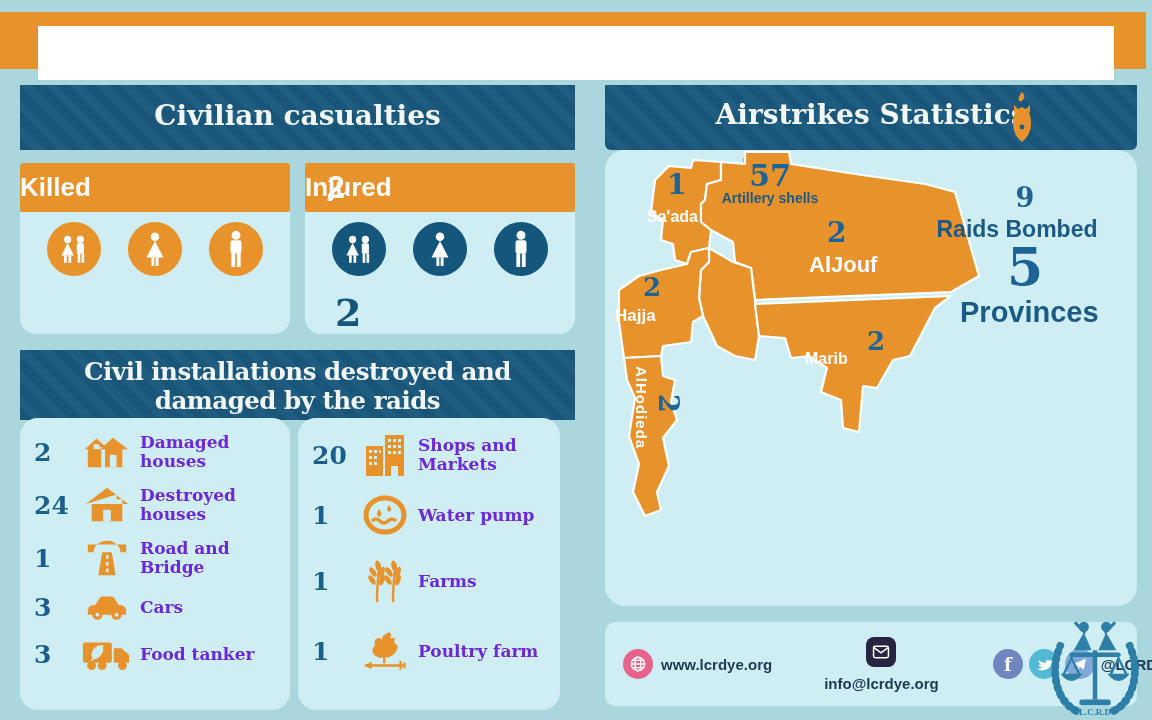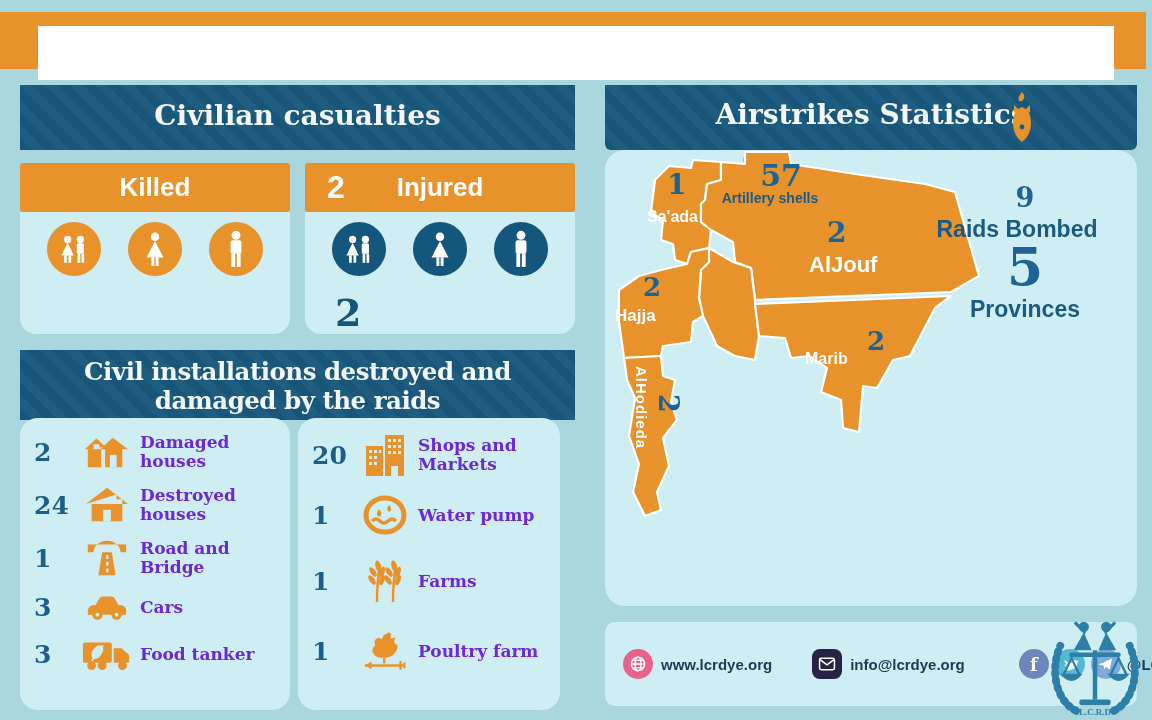--- a/index.html
+++ b/index.html
@@ -19,7 +19,7 @@
 
   
   .cas-head{background:#e8922b;color:#fff;font-weight:bold;font-size:26px;
-            display:flex;align-items:center;justify-content:center;position:absolute;border-radius:3px;}
+            display:flex;align-items:center;position:absolute;border-radius:3px;}
   .cas-body{background:#cfeef3;position:absolute;border-radius:0 0 16px 16px;}
   .pcircle{width:54px;height:54px;border-radius:50%;display:flex;align-items:center;justify-content:center;}
   .pcircle svg{display:block;}

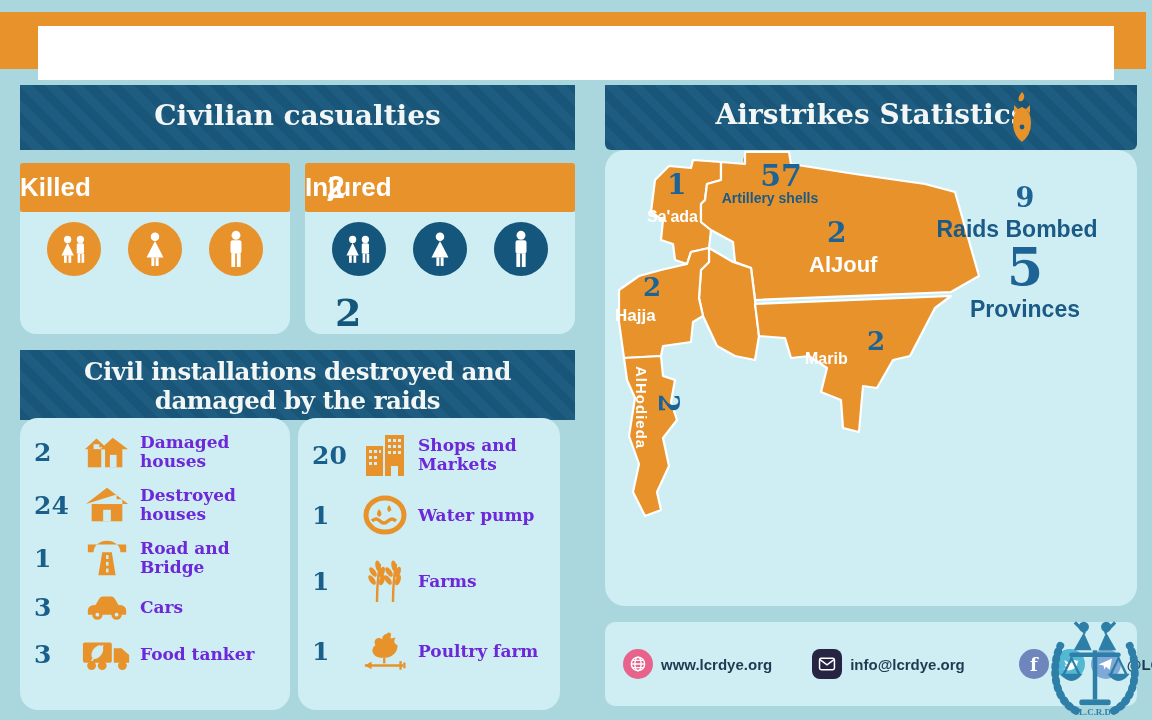--- a/index.html
+++ b/index.html
@@ -329,7 +329,7 @@
     </g>
   </svg>
 
-  <div class="map-num" style="left:133px;top:8px;width:64px;font-size:30px;text-align:right;">57</div>
+  <div class="map-num" style="left:133px;top:8px;width:64px;font-size:30px;text-align:center;">57</div>
   <div class="big-stat-label" style="left:90px;top:40px;width:150px;font-size:14px;">Artillery shells</div>
 
   <div class="map-num" style="left:62px;top:18px;font-size:28px;">1</div>

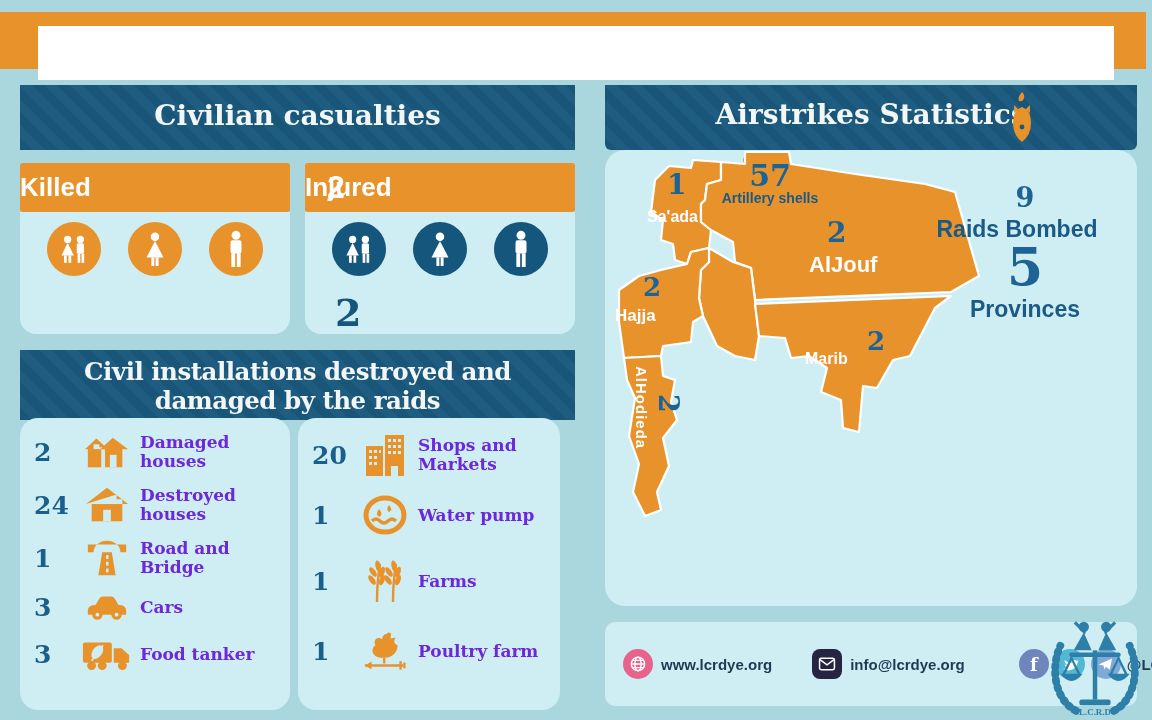--- a/index.html
+++ b/index.html
@@ -350,7 +350,7 @@
   <div class="big-stat-num" style="left:400px;top:32px;width:40px;font-size:27px;">9</div>
   <div class="big-stat-label" style="left:322px;top:66px;width:180px;font-size:23px;">Raids Bombed</div>
   <div class="big-stat-num" style="left:390px;top:86px;width:60px;font-size:52px;">5</div>
-  <div class="big-stat-label" style="left:355px;top:146px;width:130px;font-size:23px;text-align:center;">Provinces</div>
+  <div class="big-stat-label" style="left:355px;top:146px;width:130px;font-size:29px;text-align:center;">Provinces</div>
 </div>
 
 <div class="abs footer-panel">

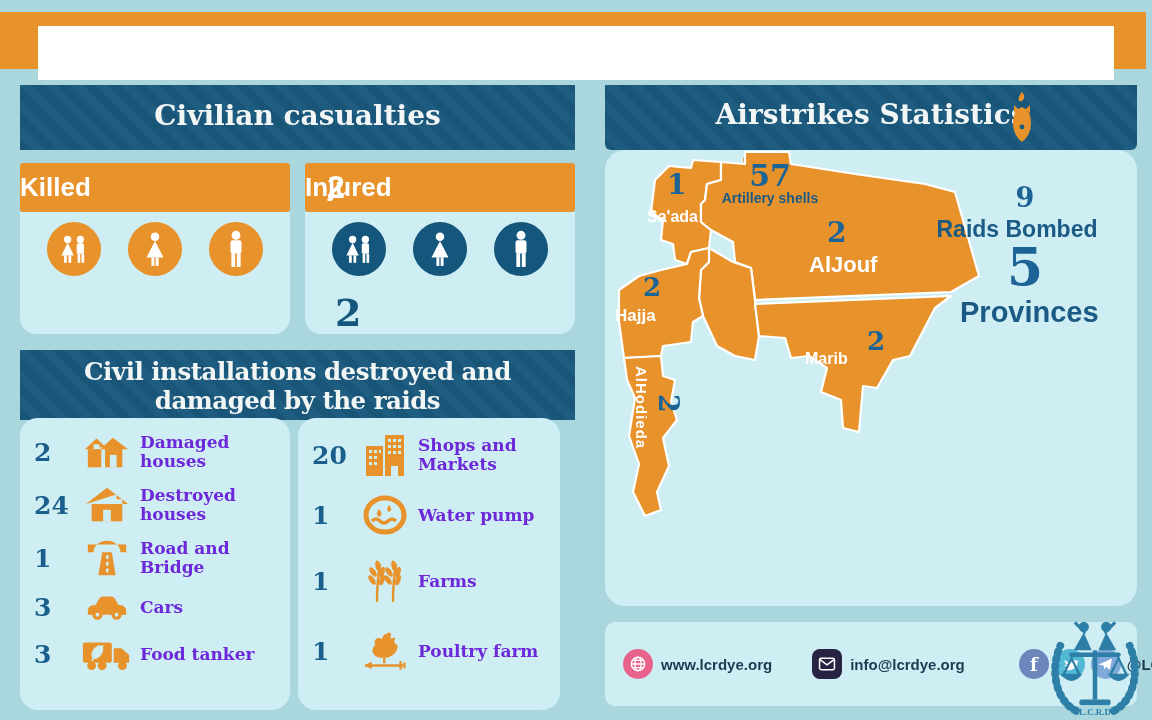--- a/index.html
+++ b/index.html
@@ -364,7 +364,7 @@
     </span>
     <span class="f-text">www.lcrdye.org</span>
   </div>
-  <div class="f-item" style="margin-left:32px;">
+  <div class="f-item" style="margin-left:44px;flex-direction:column;">
     <span class="sicon env-bg">
       <svg width="18" height="14" viewBox="0 0 20 16" fill="none" stroke="#fff" stroke-width="1.7">
         <rect x="1.5" y="1.5" width="17" height="13" rx="2"></rect>

